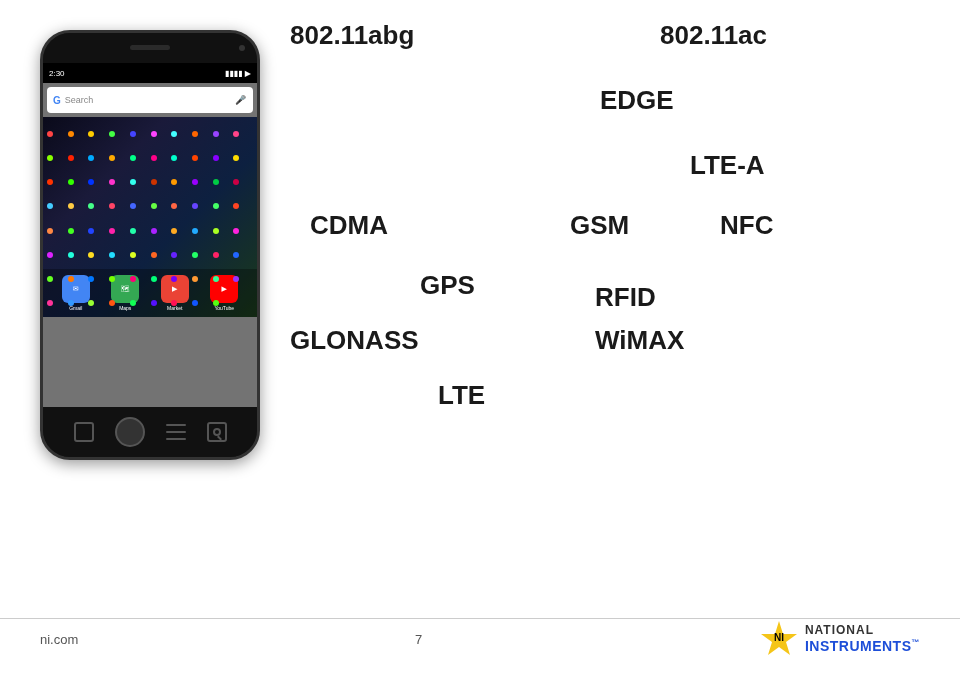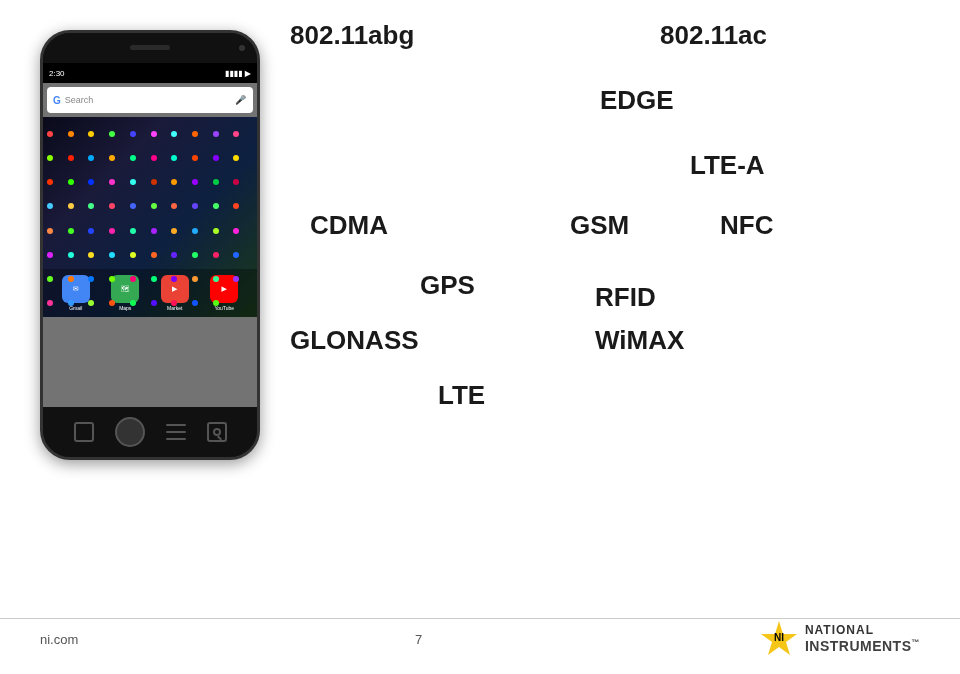--- a/index.html
+++ b/index.html
@@ -248,7 +248,7 @@
 
     .ni-label-instruments {
       font-size: 14px;
-      color: #404040;
+      color: #1d4ed8;
       font-weight: bold;
       letter-spacing: 0.5px;
       text-transform: uppercase;

